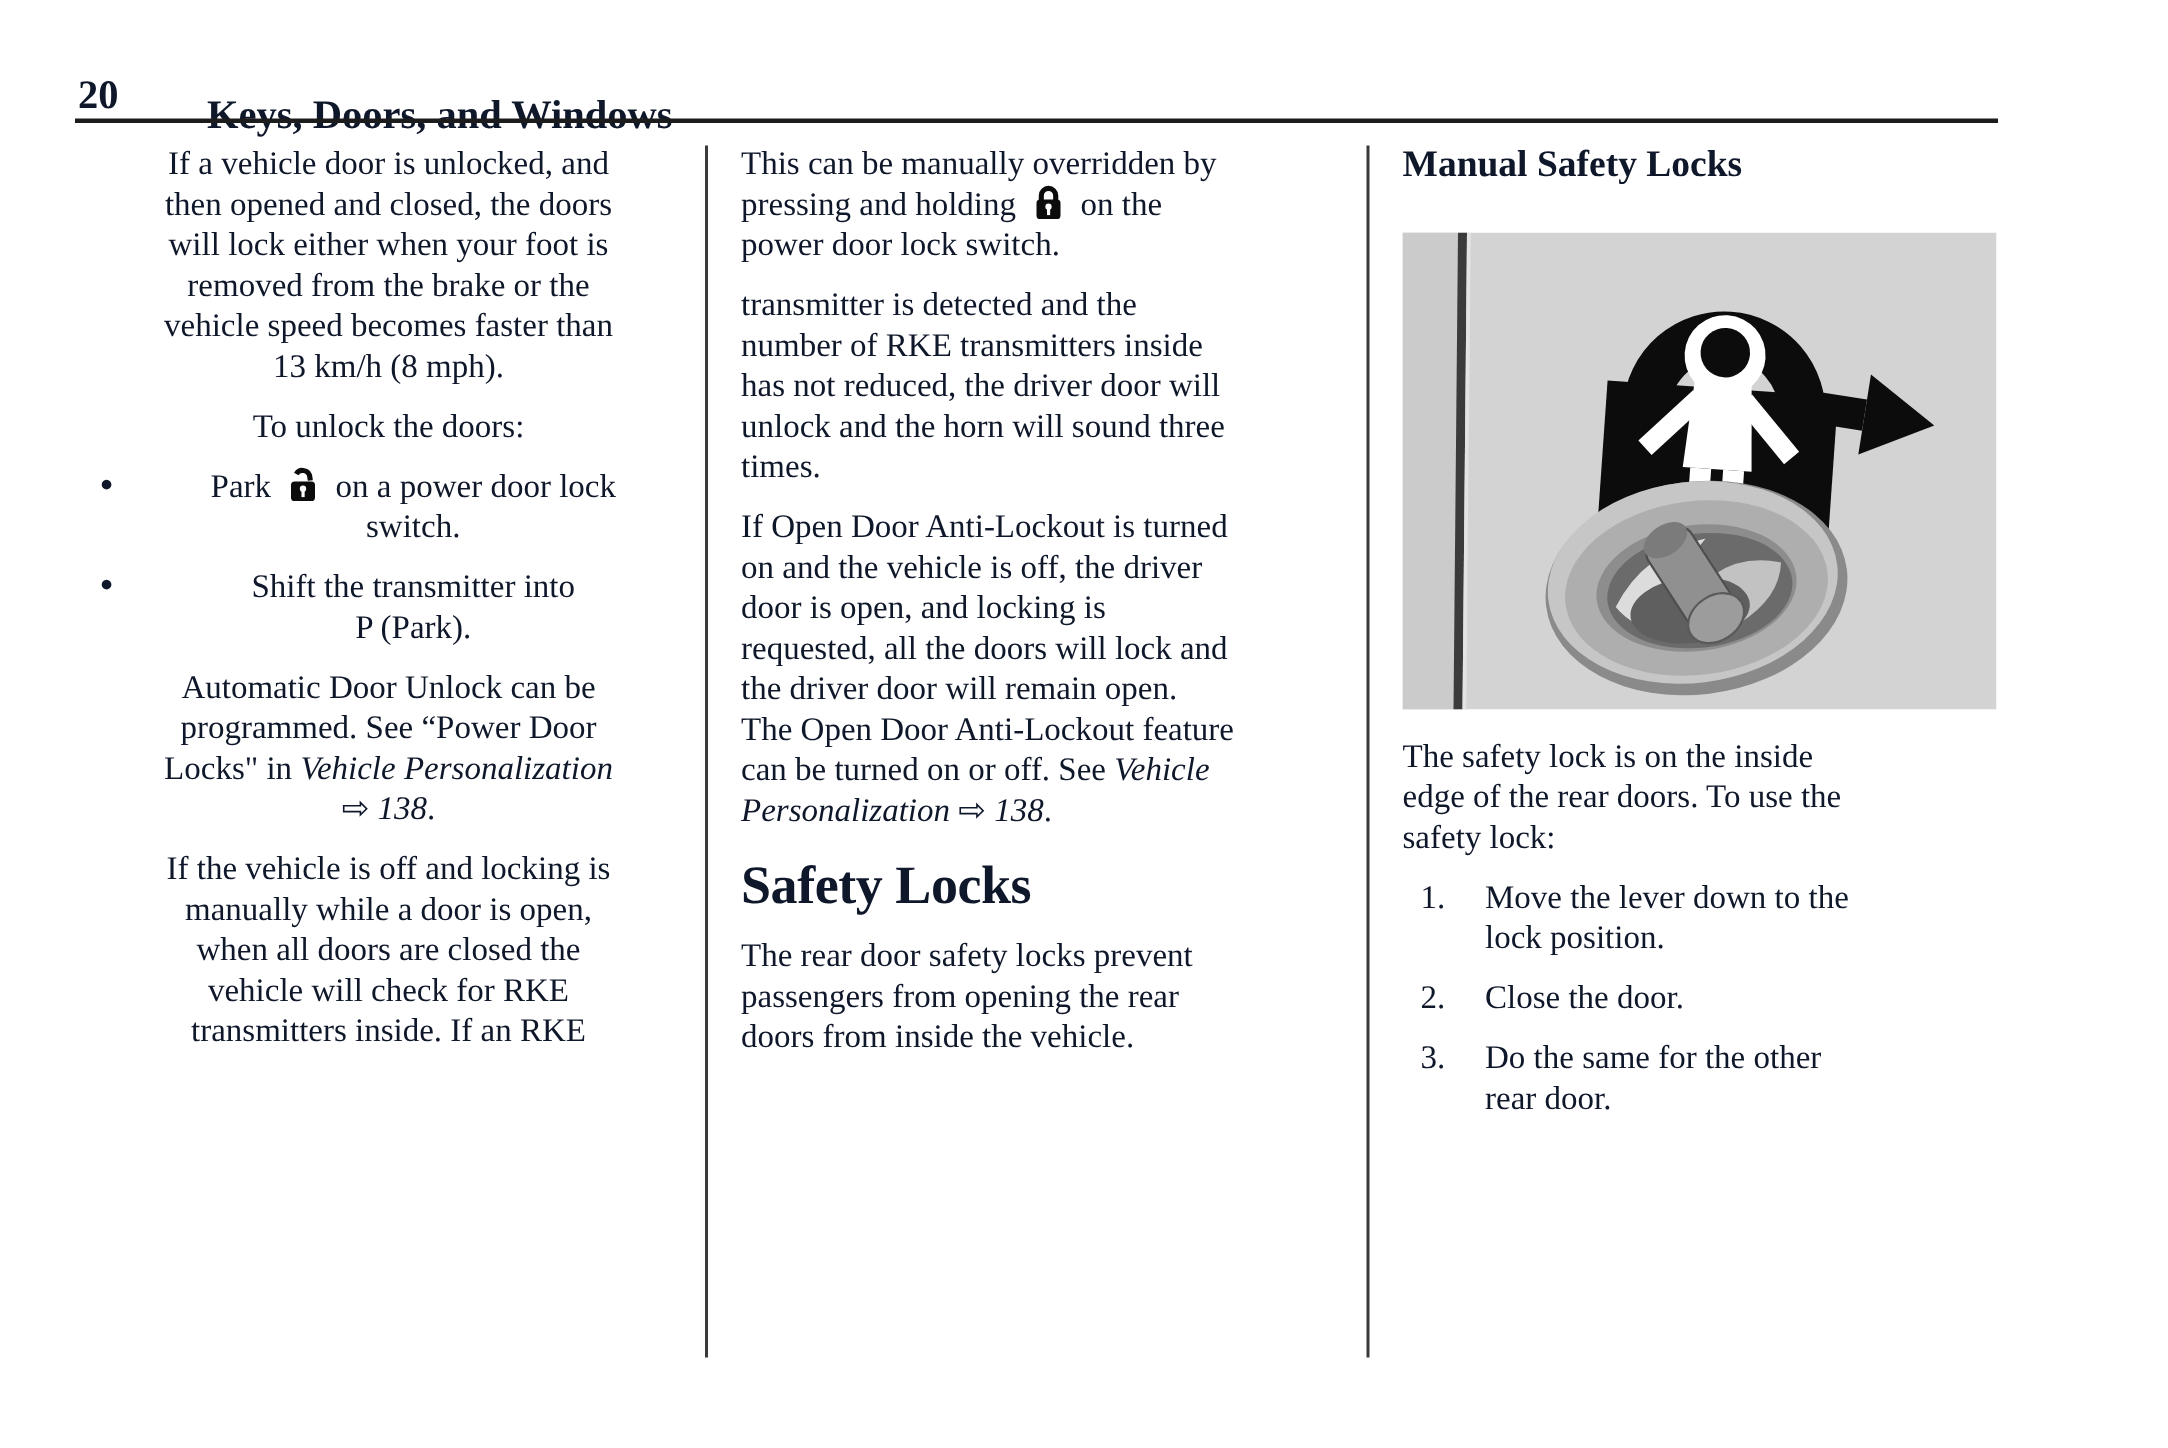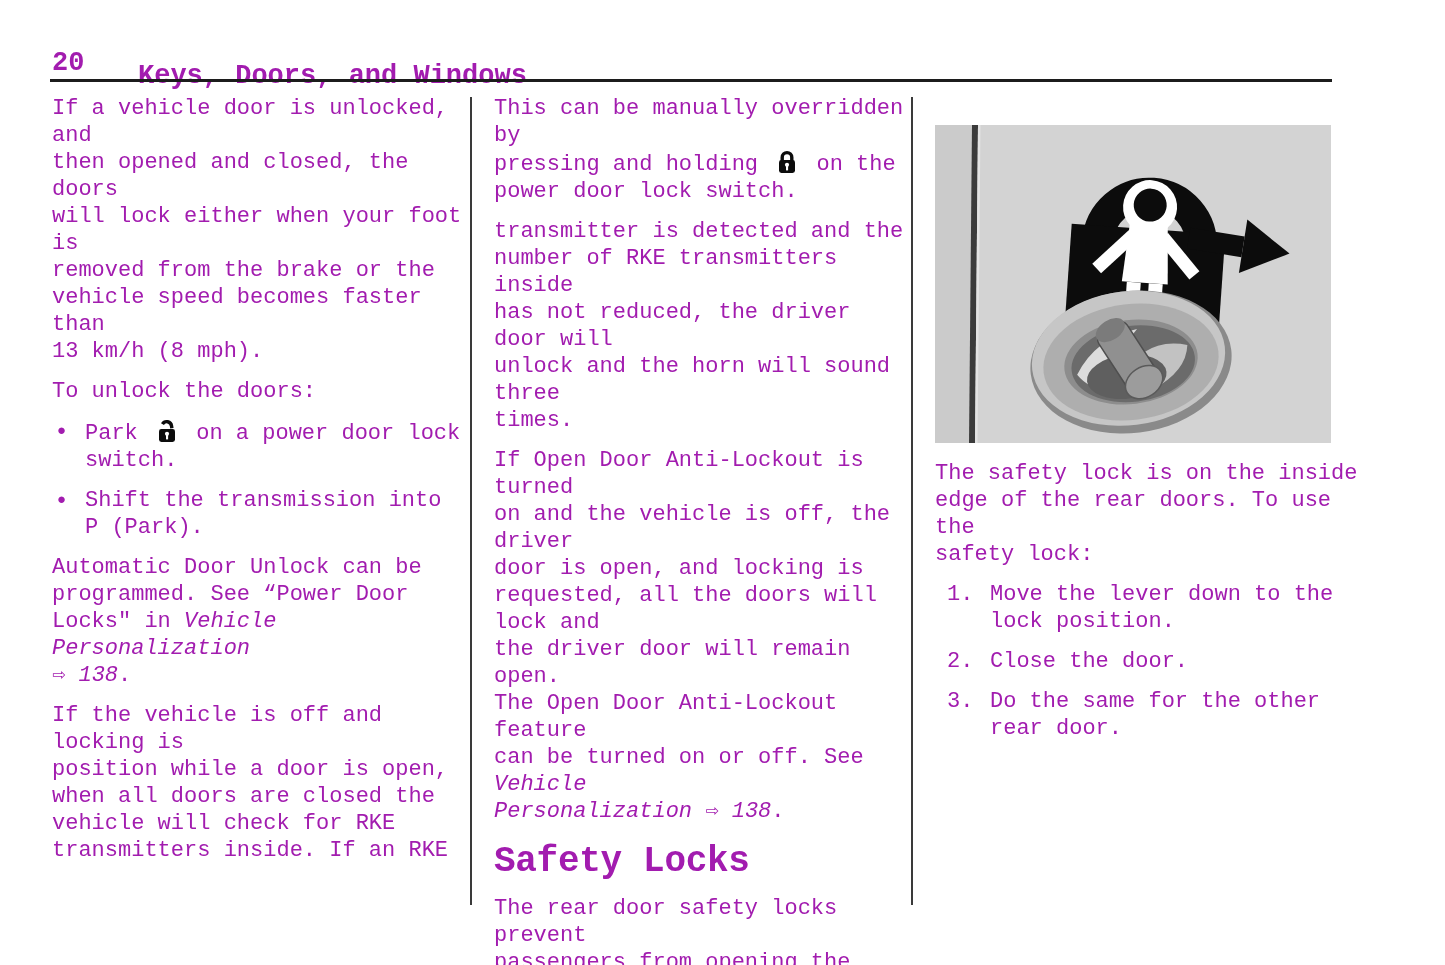--- a/index.html
+++ b/index.html
@@ -5,7 +5,7 @@
   html,body{margin:0;padding:0;background:#ffffff;}
   .page{
     position:relative;width:1445px;height:965px;background:#ffffff;
-    font-family:Liberation Mono, monospace;color:#a21caf;
+    font-family:Liberation Serif, serif;color:#0f172a;
     overflow:hidden;
   }
   .pagenum{position:absolute;left:52px;top:48px;font-size:27px;font-weight:bold;line-height:30px;}

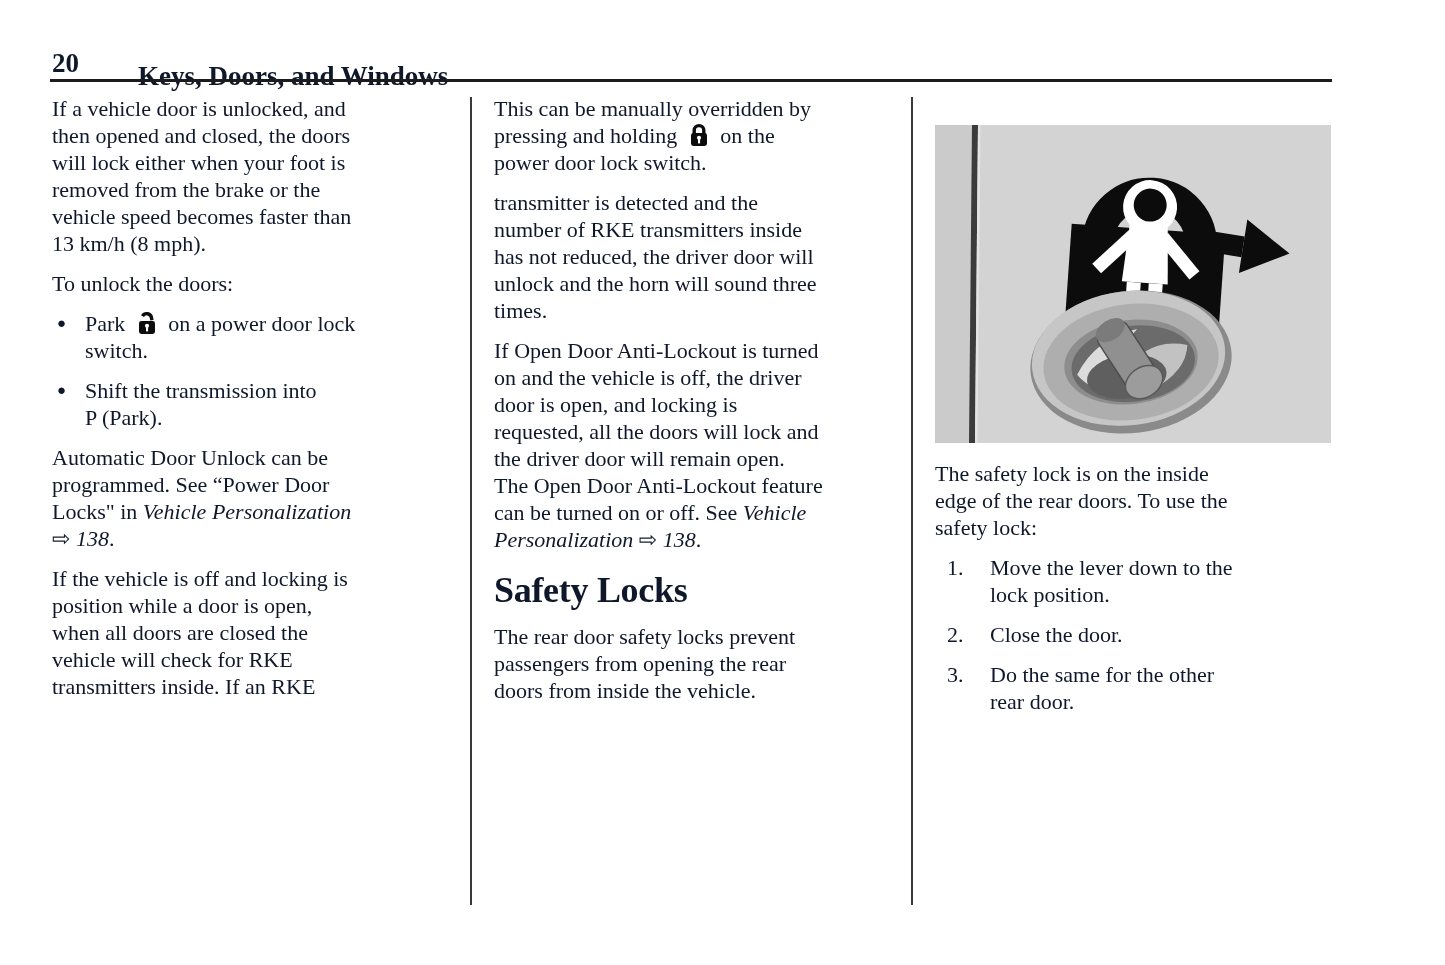--- a/index.html
+++ b/index.html
@@ -15,7 +15,7 @@
   .vsep1{left:470px;}
   .vsep2{left:911px;}
   .col{position:absolute;top:95px;font-size:22px;line-height:27px;}
-  .col1{left:52px;width:414px;}
+  .col1{left:52px;width:414px;text-align:center;}
   .col2{left:494px;width:414px;}
   .col3{left:935px;width:424px;}
   .lines{white-space:pre-line;}

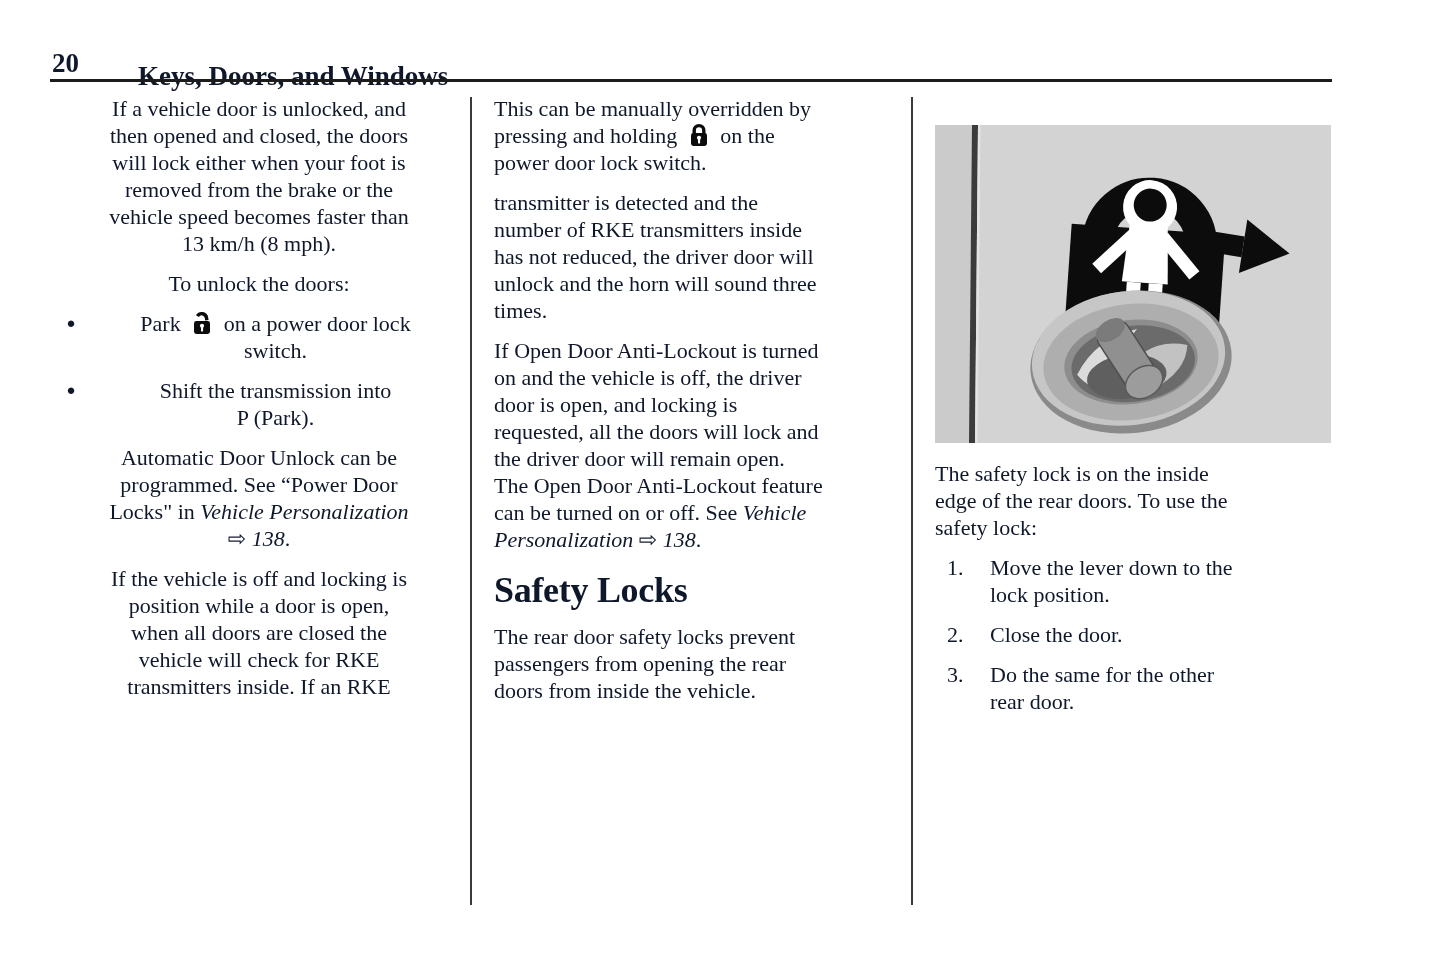--- a/index.html
+++ b/index.html
@@ -116,6 +116,7 @@
   </section>
 
   <section class="col col3">
+    <h3 class="subhead">Manual Safety Locks</h3>
 
     <figure class="fig">
       <svg width="396" height="318" viewBox="0 0 396 318">

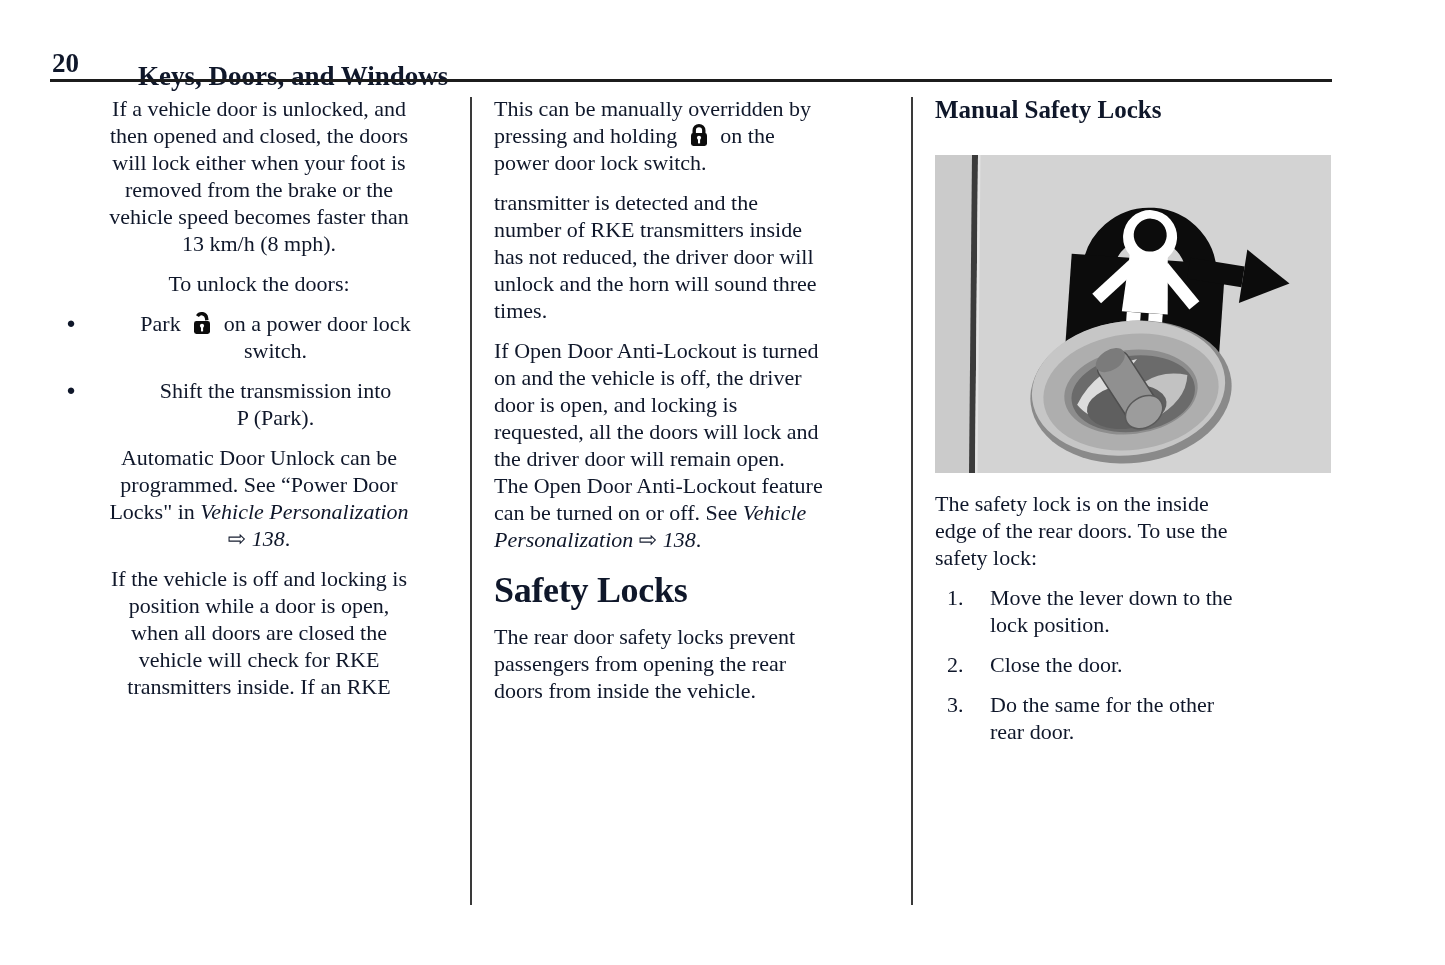--- a/index.html
+++ b/index.html
@@ -67,7 +67,7 @@
 
     <div class="item">
       <span class="marker">●</span>
-      <span class="btext lines">Shift the transmission into
+      <span class="btext lines">Shift the transmitter into
 P (Park).</span>
     </div>
 

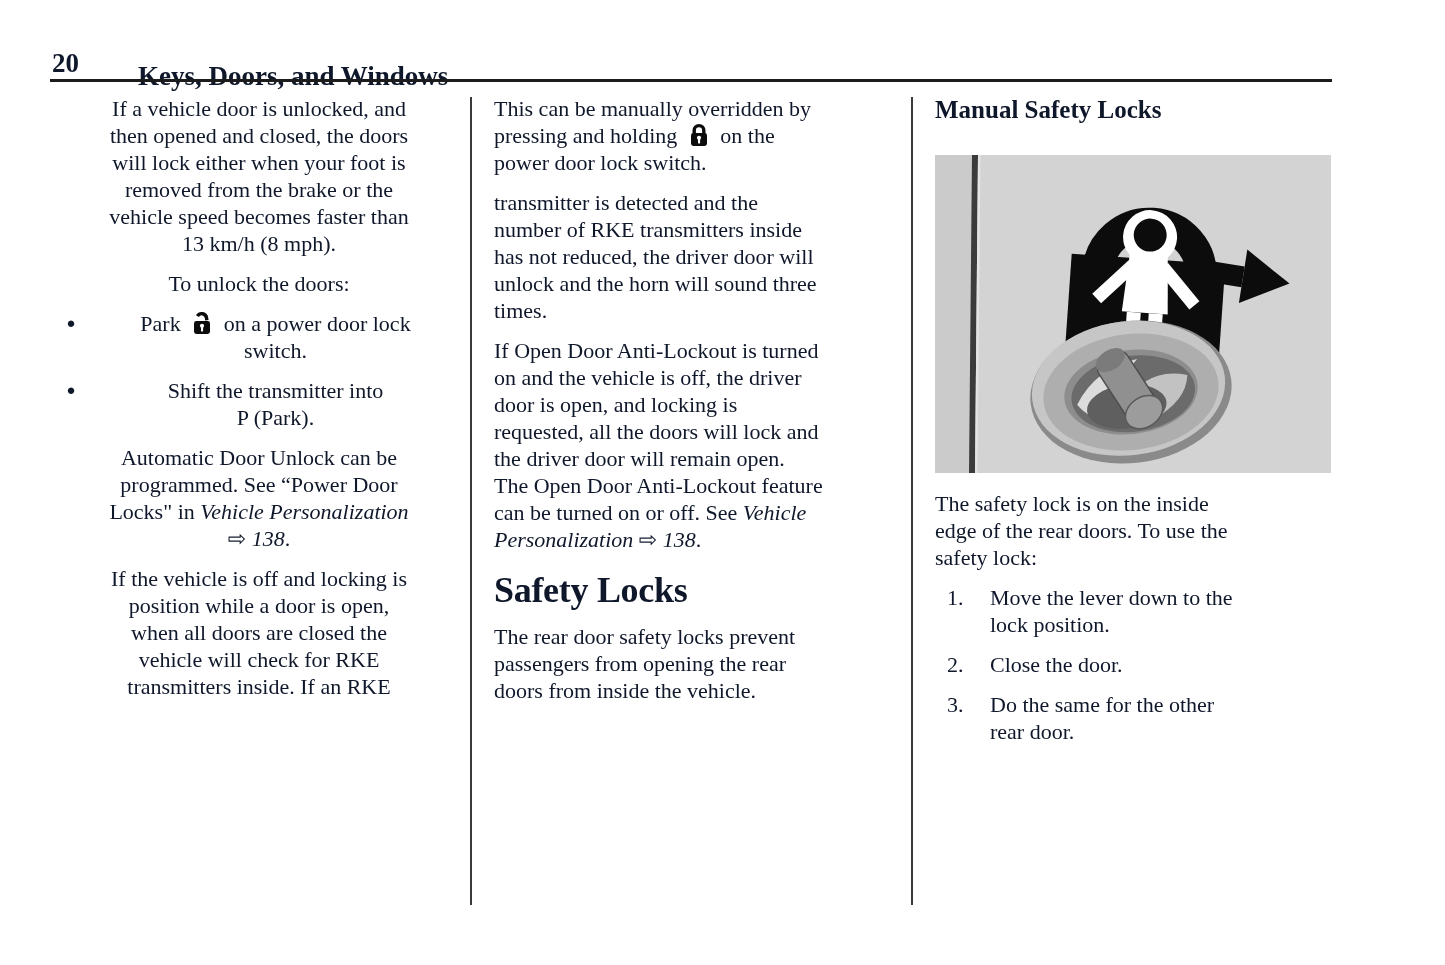--- a/index.html
+++ b/index.html
@@ -77,7 +77,7 @@
 ⇨ </span><i>138</i><span>.</span></p>
 
     <p class="para lines">If the vehicle is off and locking is
-position while a door is open,
+manually while a door is open,
 when all doors are closed the
 vehicle will check for RKE
 transmitters inside. If an RKE</p>

